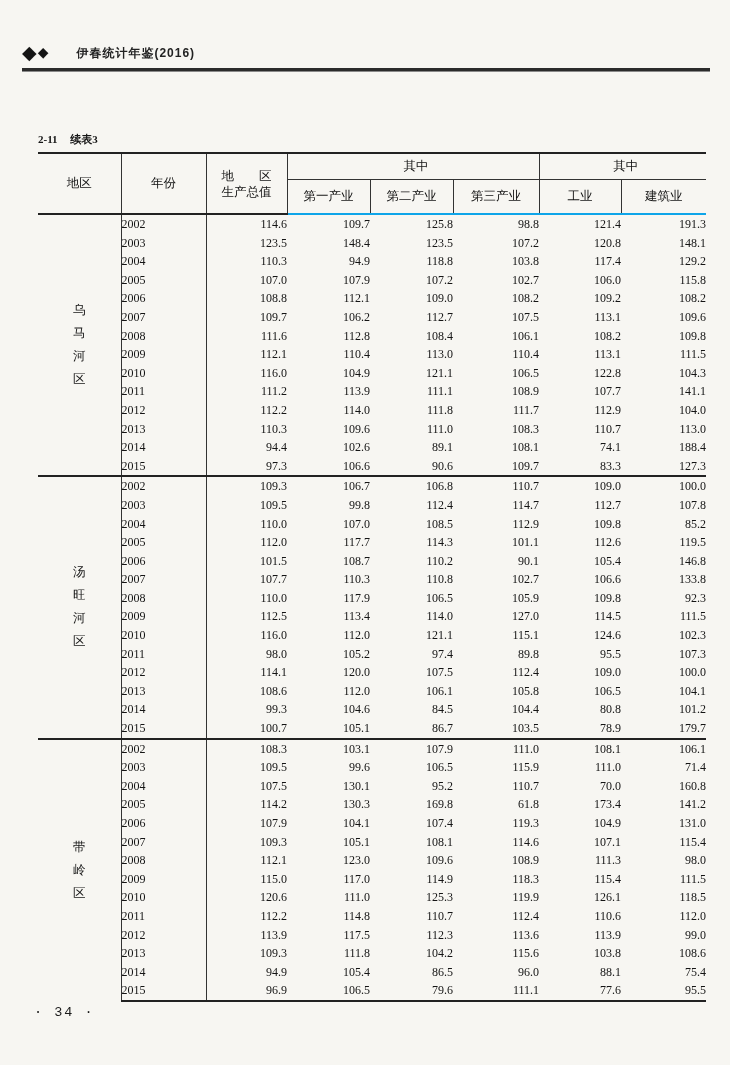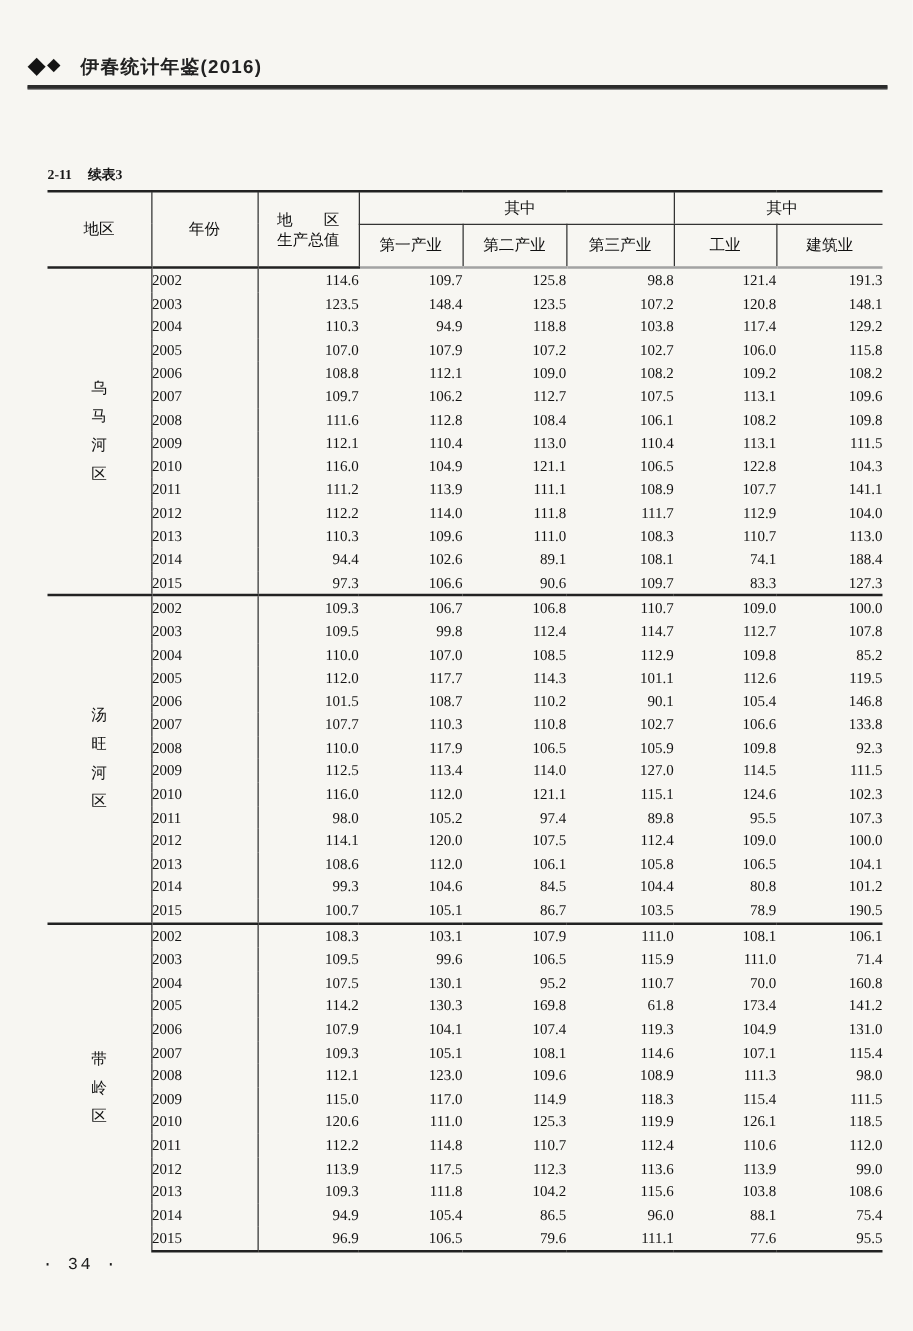--- a/index.html
+++ b/index.html
@@ -20,9 +20,9 @@
   .banner-title {
     font-family: "Liberation Sans", sans-serif;
     font-weight: bold;
-    font-size: 15px;
+    font-size: 12px;
     letter-spacing: 1px;
-    margin-left: 12px;
+    margin-left: 24px;
     vertical-align: middle;
     color: #222;
   }

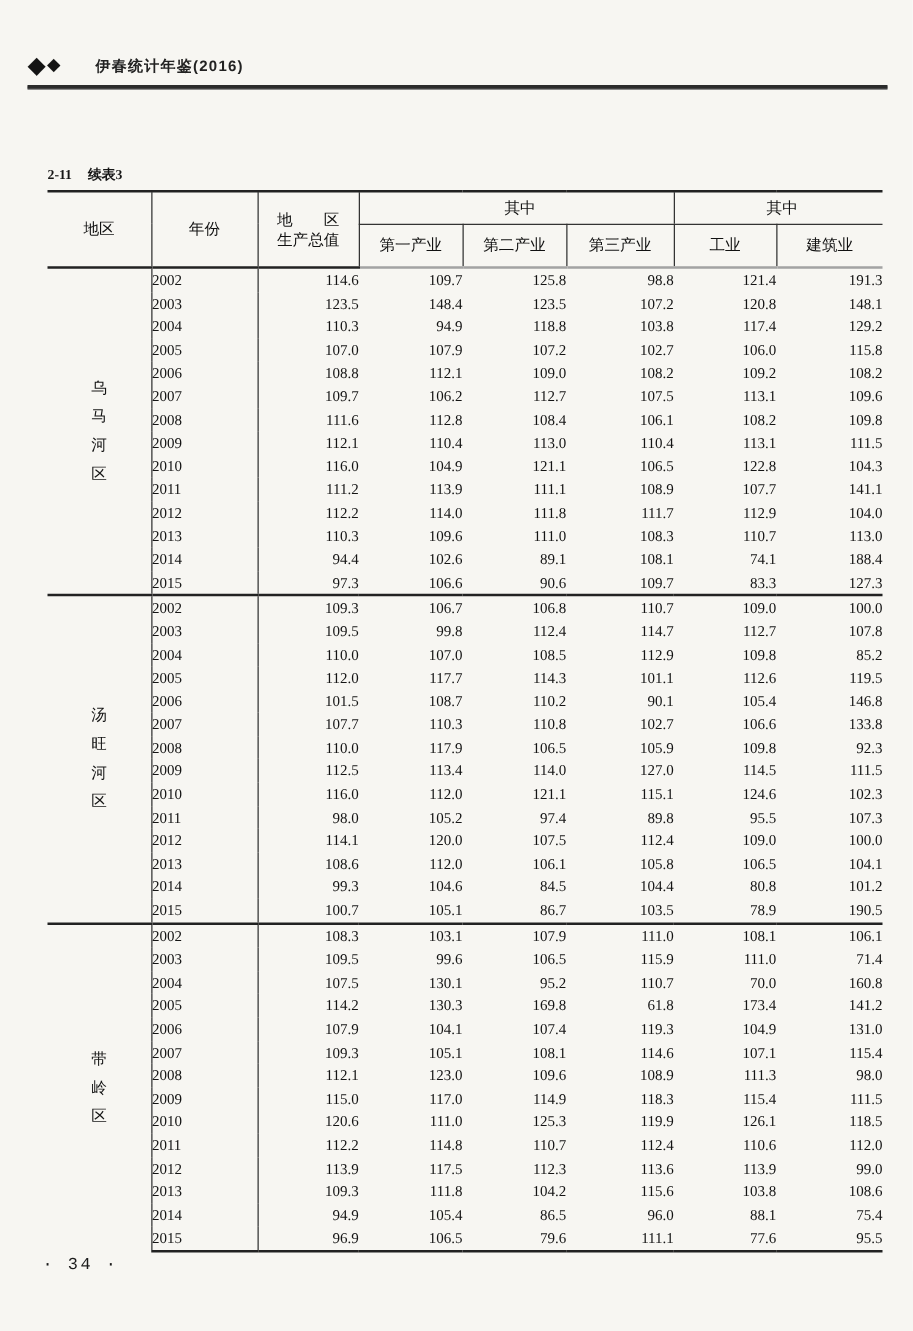--- a/index.html
+++ b/index.html
@@ -73,7 +73,7 @@
     vertical-align: middle;
     padding-left: 6px;
   }
-  .stat-table tr.h2 th { border-bottom: 2px solid #a3a3a3; text-align: center; vertical-align: middle; }
+  .stat-table tr.h2 th { border-bottom: 2px solid #0ea5e9; text-align: center; vertical-align: middle; }
   .gdp-head div { line-height: 16px; }
 
   .stat-table td {

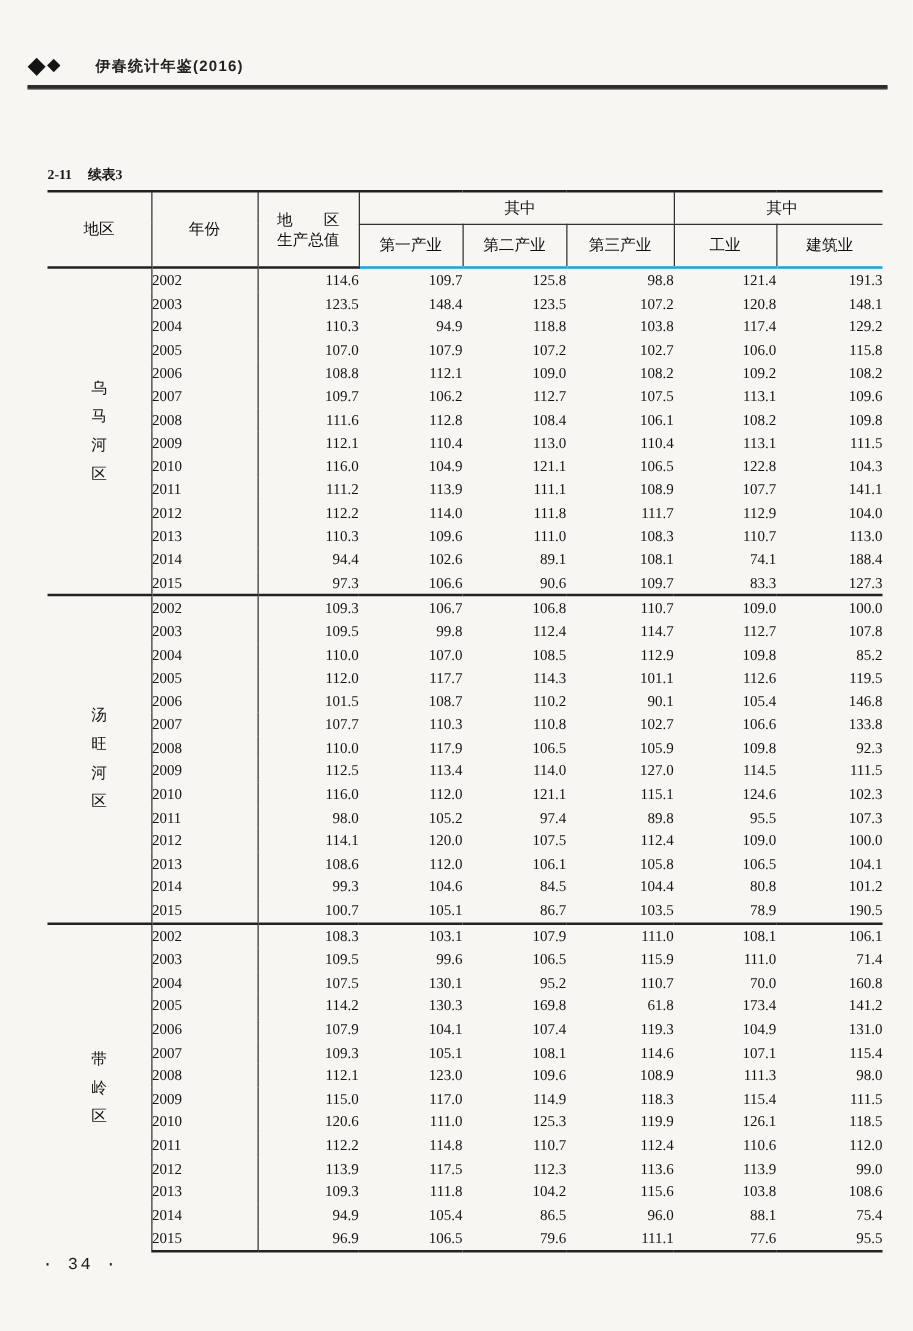--- a/index.html
+++ b/index.html
@@ -418,7 +418,7 @@
           <td class="num-cell">86.7</td>
           <td class="num-cell">103.5</td>
           <td class="num-cell">78.9</td>
-          <td class="num-cell">190.5</td>
+          <td class="num-cell">179.7</td>
         </tr>
         <tr class="block-start">
           <td class="region-cell" rowspan="14">

